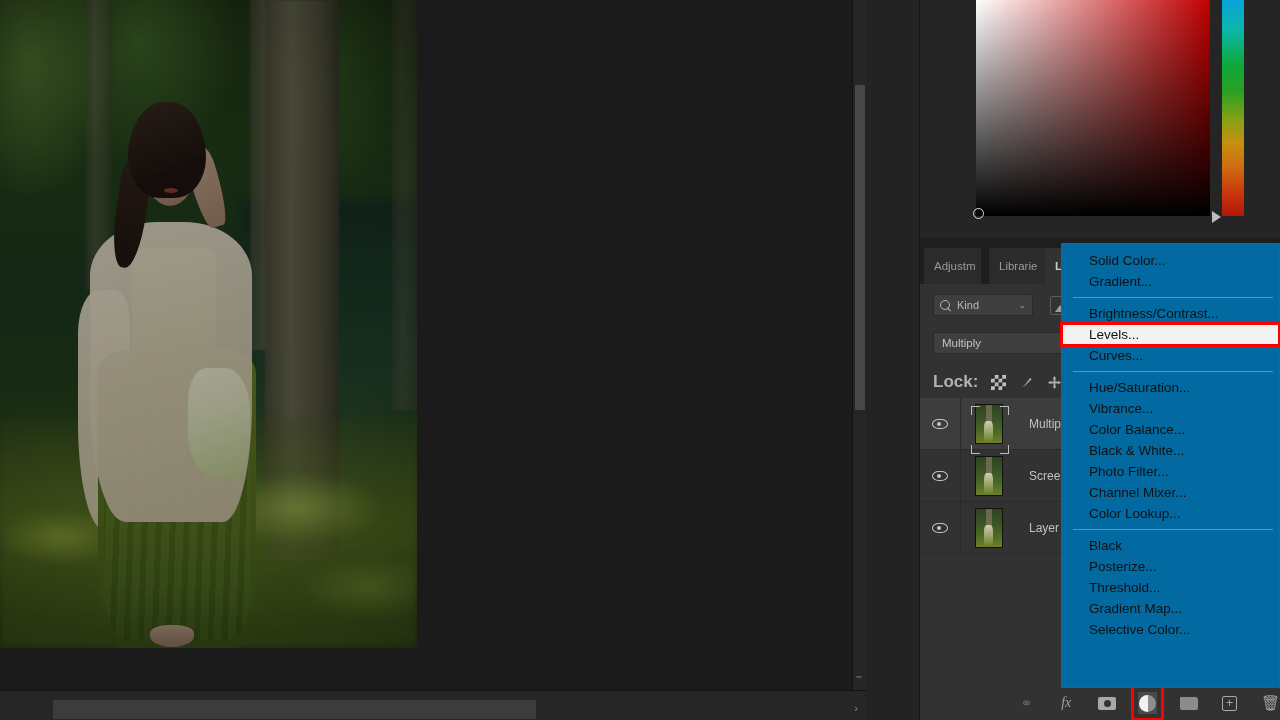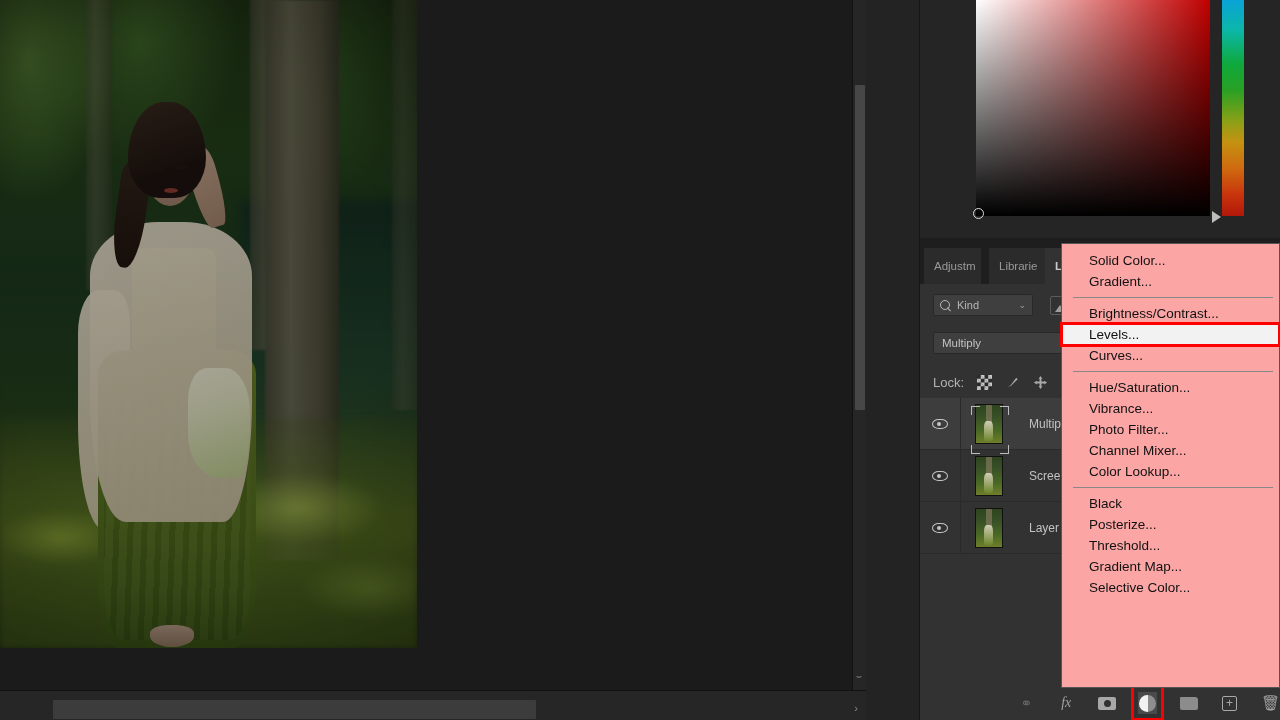--- a/index.html
+++ b/index.html
@@ -334,7 +334,7 @@
   
   .adj-menu {
     position: absolute; left: 1061px; top: 243px; width: 219px; height: 445px;
-    background: #fca5a5; border: 1px solid #555; z-index: 40;
+    background: #0369a1; border: 1px solid #555; z-index: 40;
     padding: 6px 0; color: #111;
   }
   .mi {

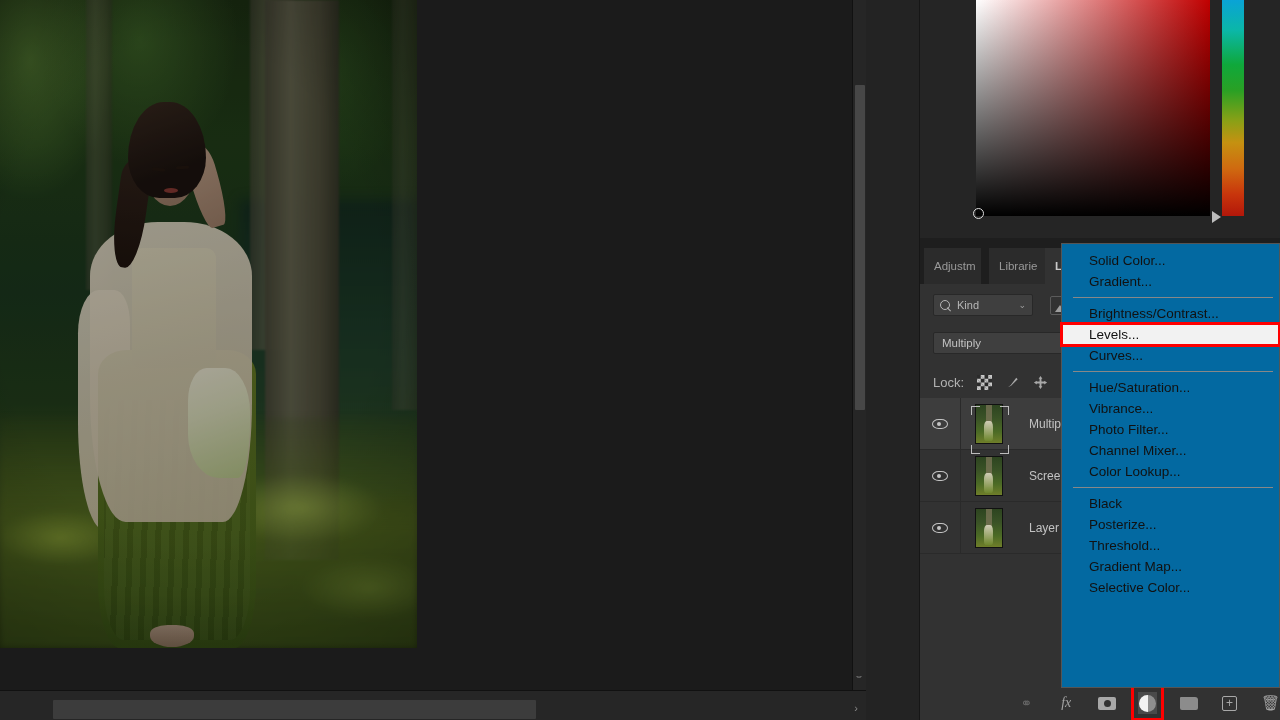--- a/index.html
+++ b/index.html
@@ -250,7 +250,7 @@
     position: absolute; left: 0; top: 84px; width: 360px; height: 28px;
     display: flex; align-items: center; gap: 13px; padding-left: 13px;
   }
-  .lock-label { font-size: 13px; color: #b2b2b2; }
+  .lock-label { font-size: 17px; color: #b2b2b2; font-weight: bold; }
   .lock-ico { width: 15px; height: 15px; opacity: .82; }
   .checker {
     width: 15px; height: 15px;

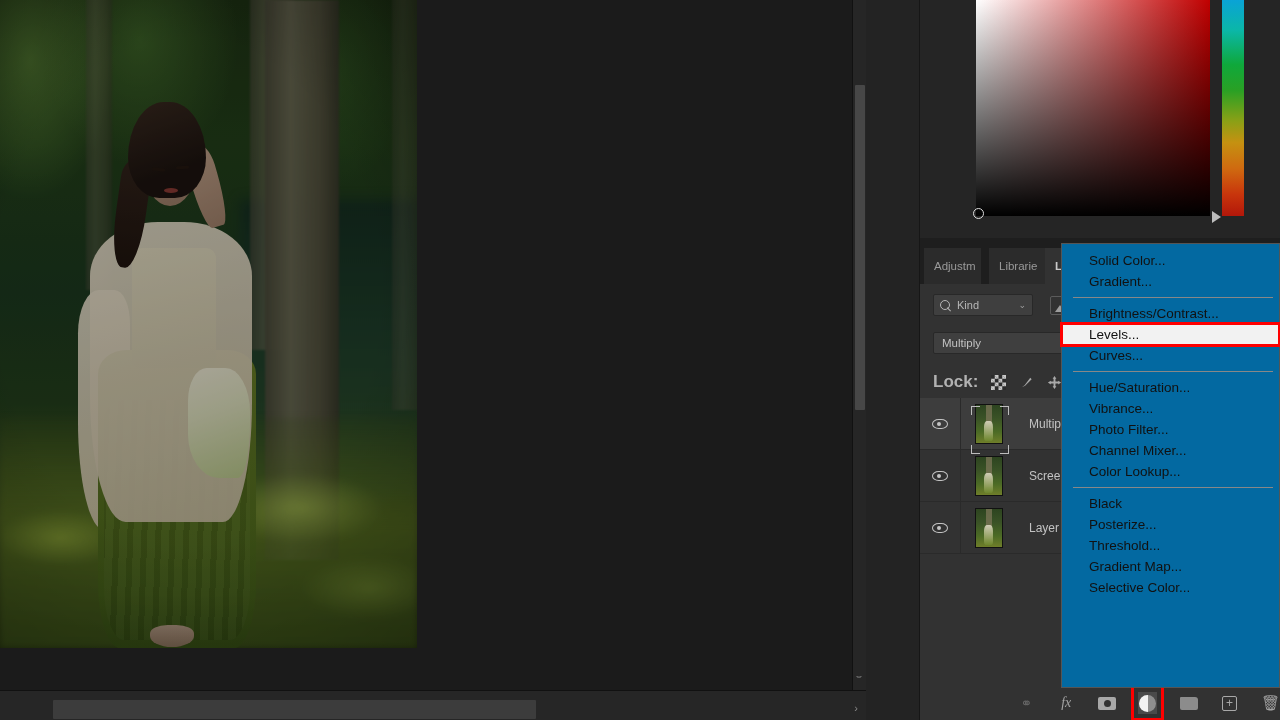--- a/index.html
+++ b/index.html
@@ -528,6 +528,7 @@
     <div class="mi-sep"></div>
     <div class="mi">Hue/Saturation...</div>
     <div class="mi">Vibrance...</div>
+    <div class="mi">Color Balance...</div>
     <div class="mi">Photo Filter...</div>
     <div class="mi">Channel Mixer...</div>
     <div class="mi">Color Lookup...</div>

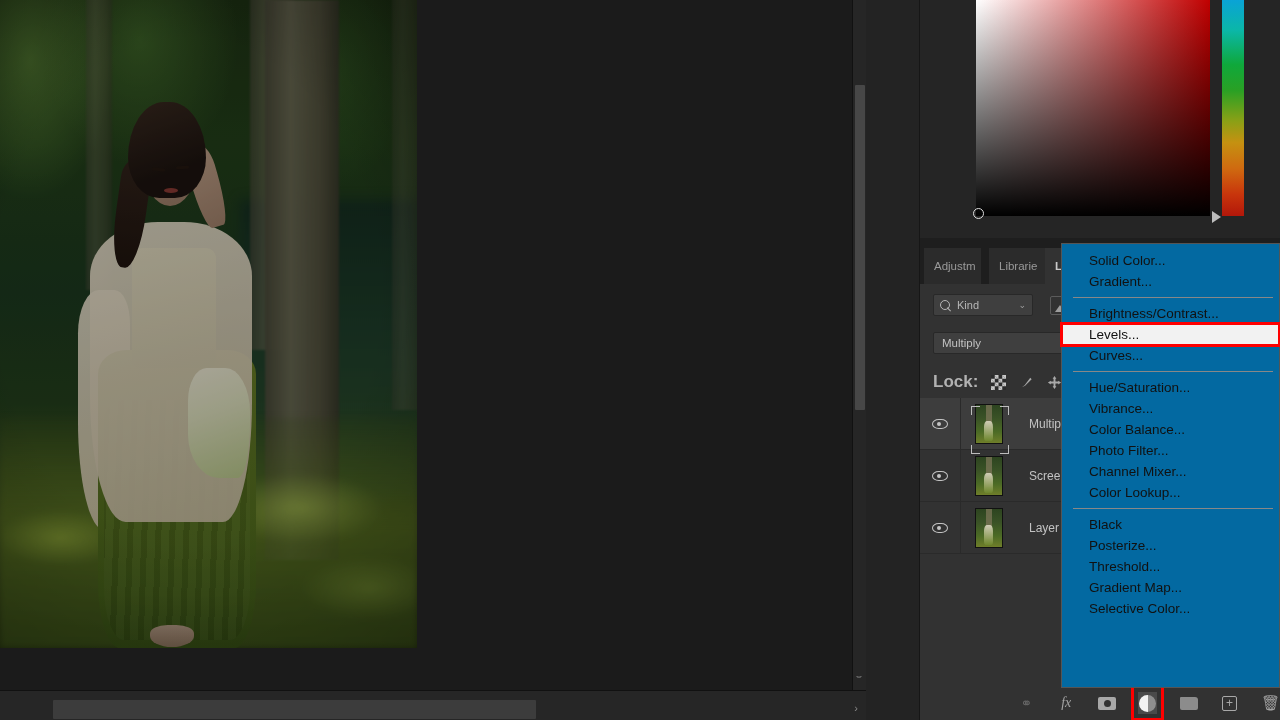--- a/index.html
+++ b/index.html
@@ -529,6 +529,7 @@
     <div class="mi">Hue/Saturation...</div>
     <div class="mi">Vibrance...</div>
     <div class="mi">Color Balance...</div>
+    <div class="mi">Black &amp; White...</div>
     <div class="mi">Photo Filter...</div>
     <div class="mi">Channel Mixer...</div>
     <div class="mi">Color Lookup...</div>

